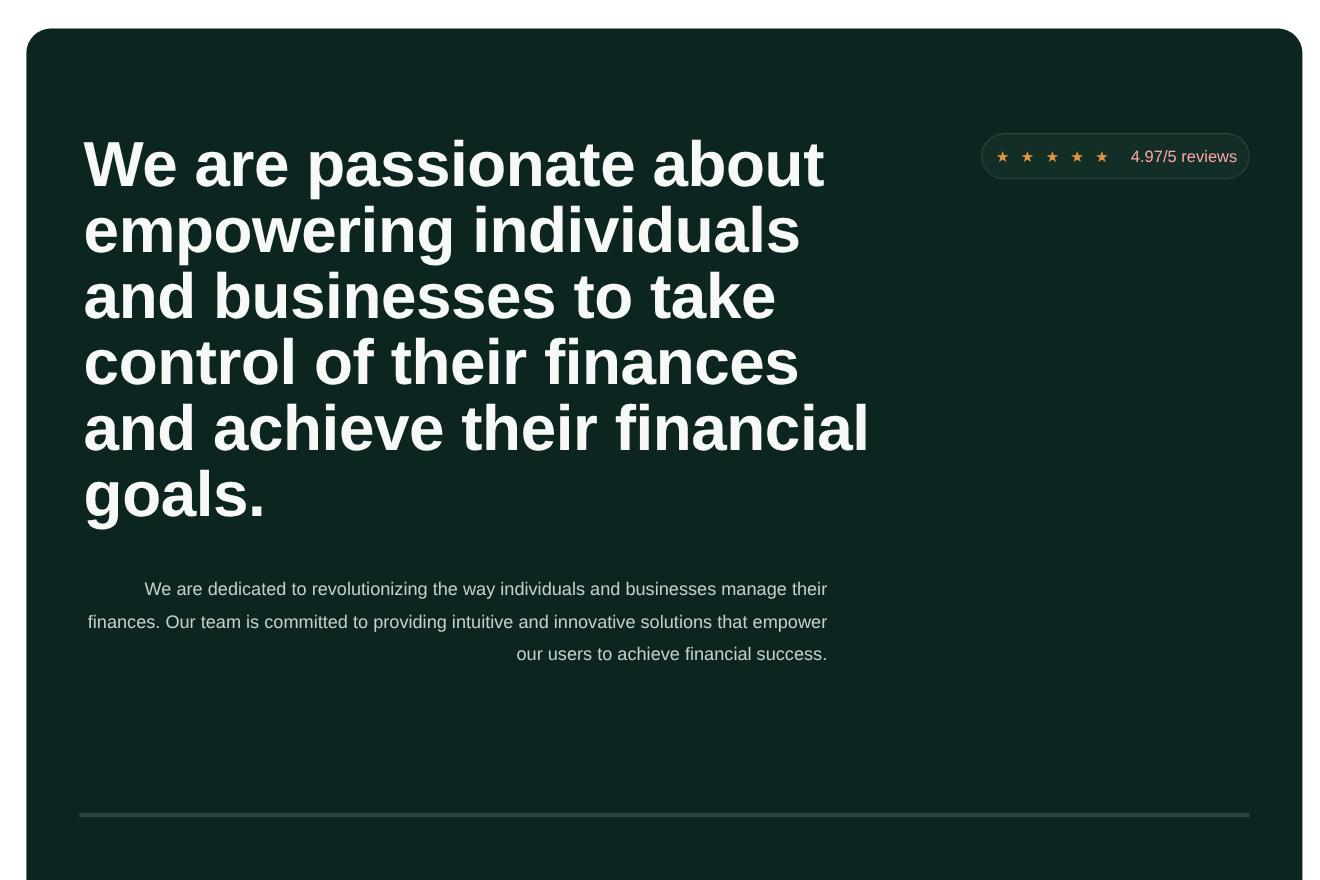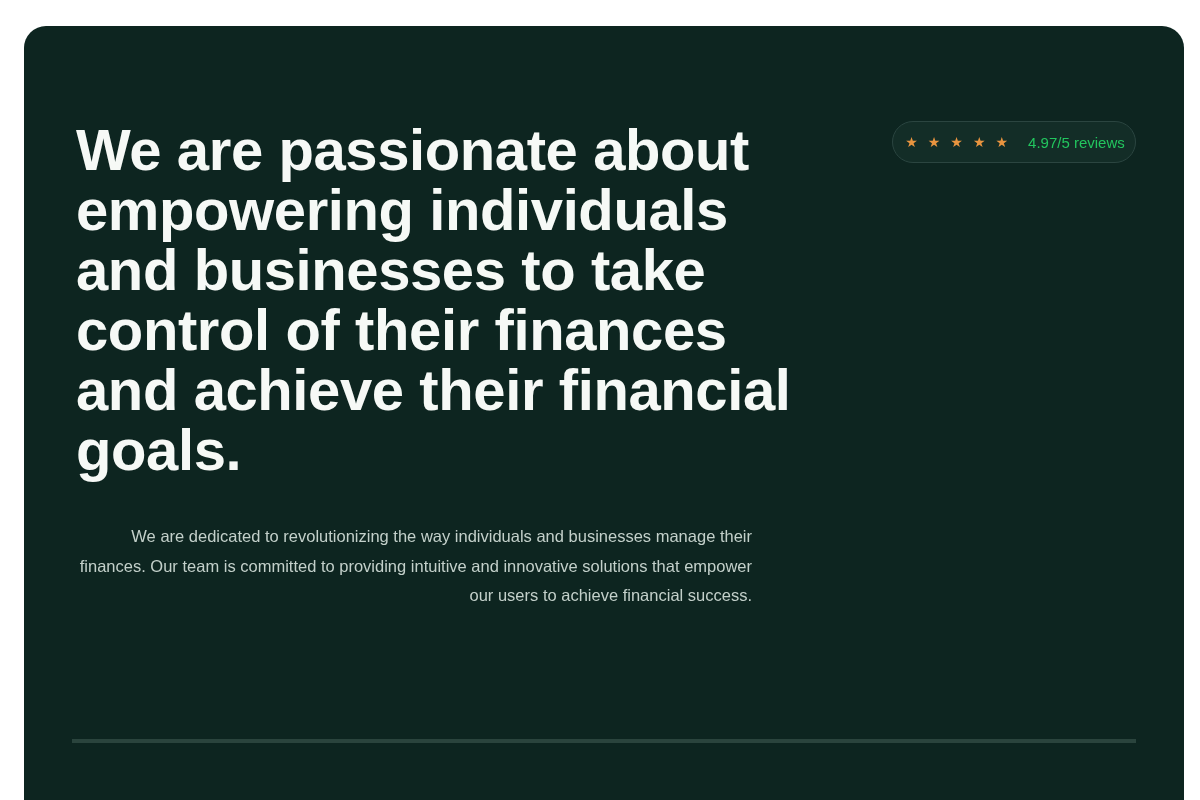--- a/index.html
+++ b/index.html
@@ -89,7 +89,7 @@
 
   .rating-text {
     font-size:15px;
-    color:#22c55e;
+    color:#fca5a5;
     line-height:1;
     white-space:nowrap;
   }

